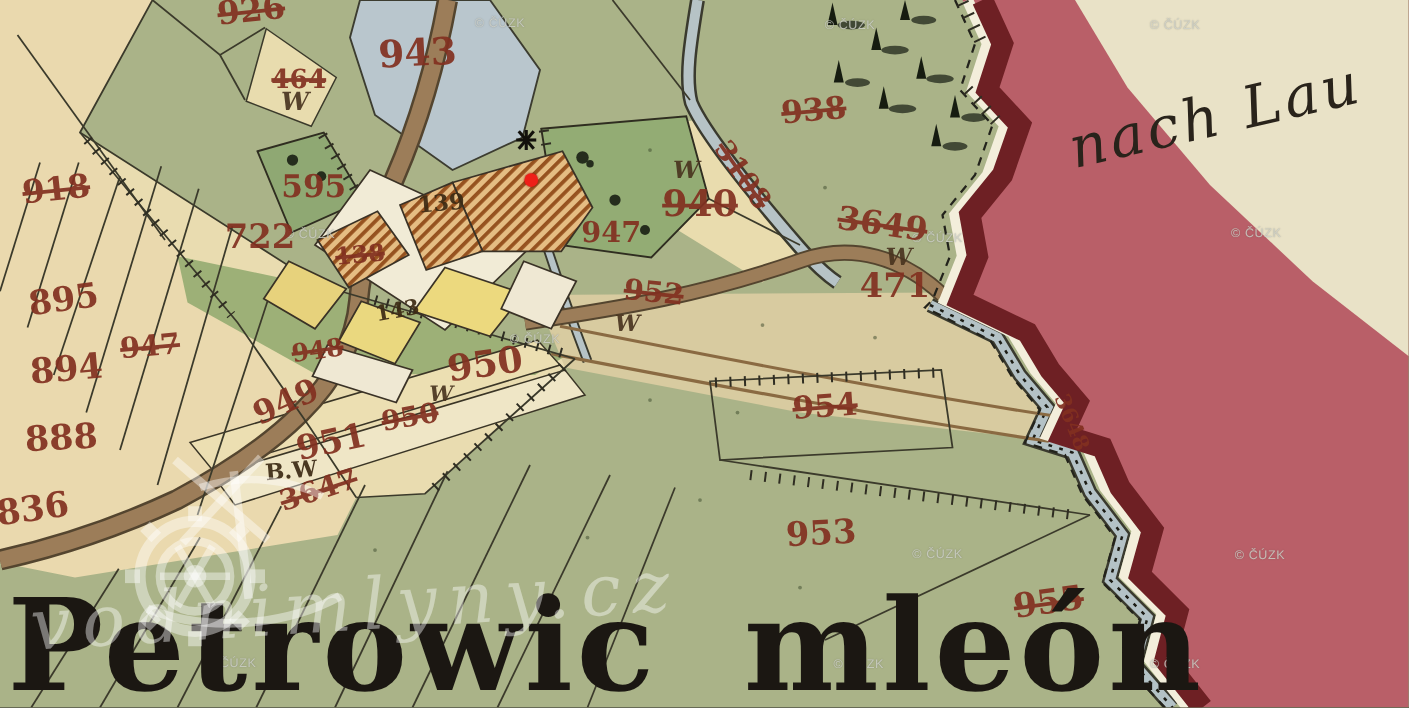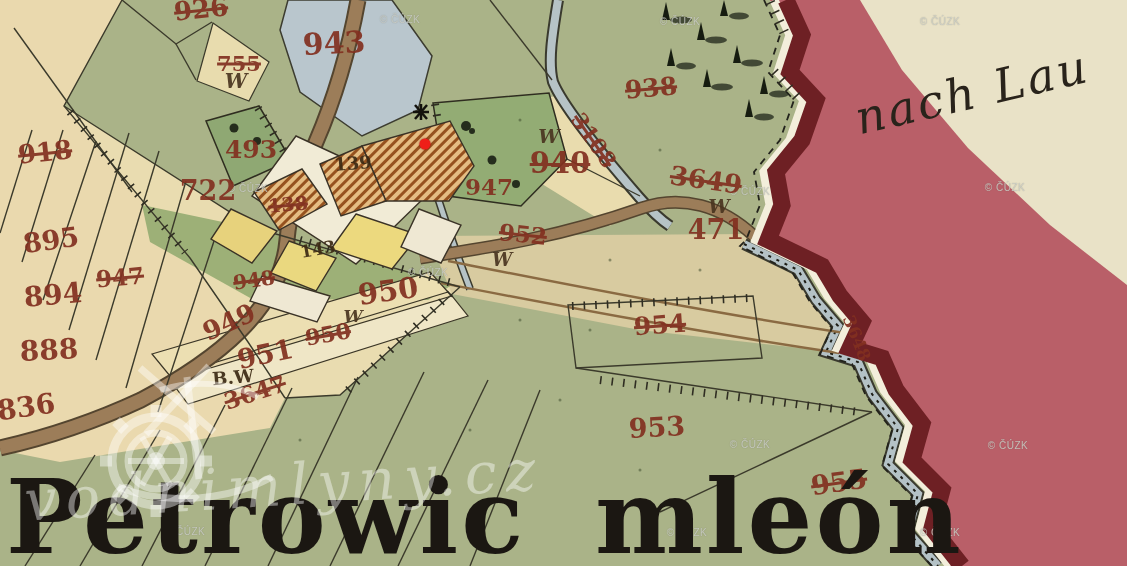--- a/index.html
+++ b/index.html
@@ -242,7 +242,7 @@
   <div id="label-layer">
       <span class="plabel struck" style="left: 201px; top: 9px; font-size: 26px; transform: translate(-50%, -50%) rotate(-6deg);">926</span>
       <span class="plabel" style="left: 334px; top: 43px; font-size: 30px; transform: translate(-50%, -50%) rotate(-3deg);">943</span>
-      <span class="plabel struck" style="left: 239px; top: 63px; font-size: 21px; transform: translate(-50%, -50%) rotate(0deg);">755</span>
+      <span class="plabel struck" style="left: 239px; top: 63px; font-size: 21px; transform: translate(-50%, -50%) rotate(0deg);">464</span>
       <span class="plabel w" style="left: 236px; top: 81px; font-size: 20px; transform: translate(-50%, -50%) rotate(0deg);">W</span>
       <span class="plabel struck" style="left: 45px; top: 152px; font-size: 26px; transform: translate(-50%, -50%) rotate(-6deg);">918</span>
       <span class="plabel" style="left: 251px; top: 149px; font-size: 25px; transform: translate(-50%, -50%) rotate(0deg);">493</span>

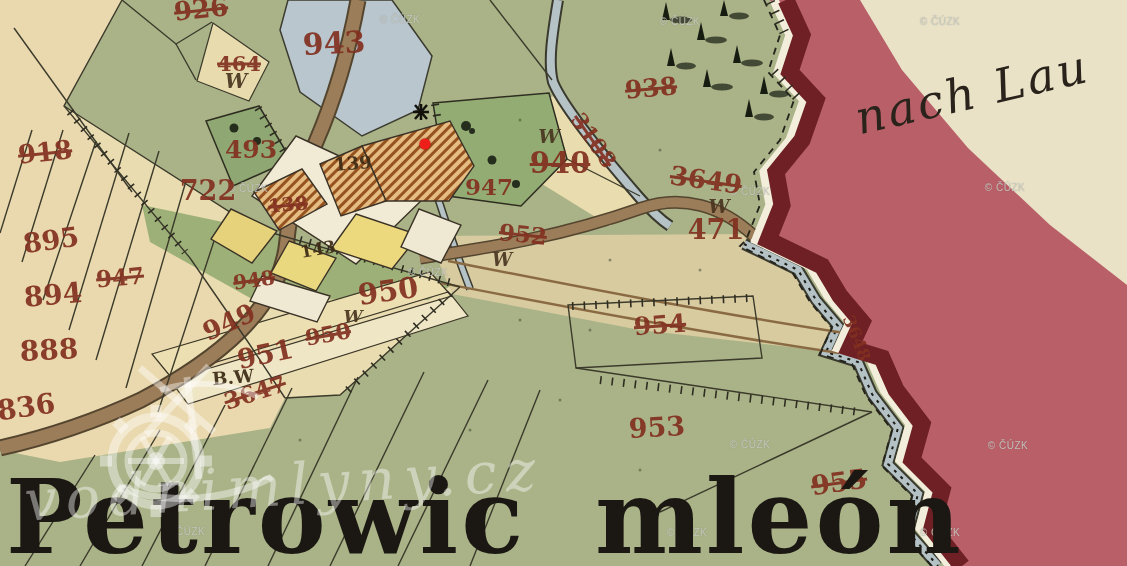--- a/index.html
+++ b/index.html
@@ -245,7 +245,7 @@
       <span class="plabel struck" style="left: 239px; top: 63px; font-size: 21px; transform: translate(-50%, -50%) rotate(0deg);">464</span>
       <span class="plabel w" style="left: 236px; top: 81px; font-size: 20px; transform: translate(-50%, -50%) rotate(0deg);">W</span>
       <span class="plabel struck" style="left: 45px; top: 152px; font-size: 26px; transform: translate(-50%, -50%) rotate(-6deg);">918</span>
-      <span class="plabel" style="left: 251px; top: 149px; font-size: 25px; transform: translate(-50%, -50%) rotate(0deg);">493</span>
+      <span class="plabel" style="left: 251px; top: 149px; font-size: 25px; transform: translate(-50%, -50%) rotate(0deg);">595</span>
       <span class="plabel" style="left: 208px; top: 190px; font-size: 27px; transform: translate(-50%, -50%) rotate(0deg);">722</span>
       <span class="plabel struck" style="left: 651px; top: 88px; font-size: 25px; transform: translate(-50%, -50%) rotate(-5deg);">938</span>
       <span class="plabel w" style="left: 549px; top: 136px; font-size: 19px; transform: translate(-50%, -50%) rotate(0deg);">W</span>

